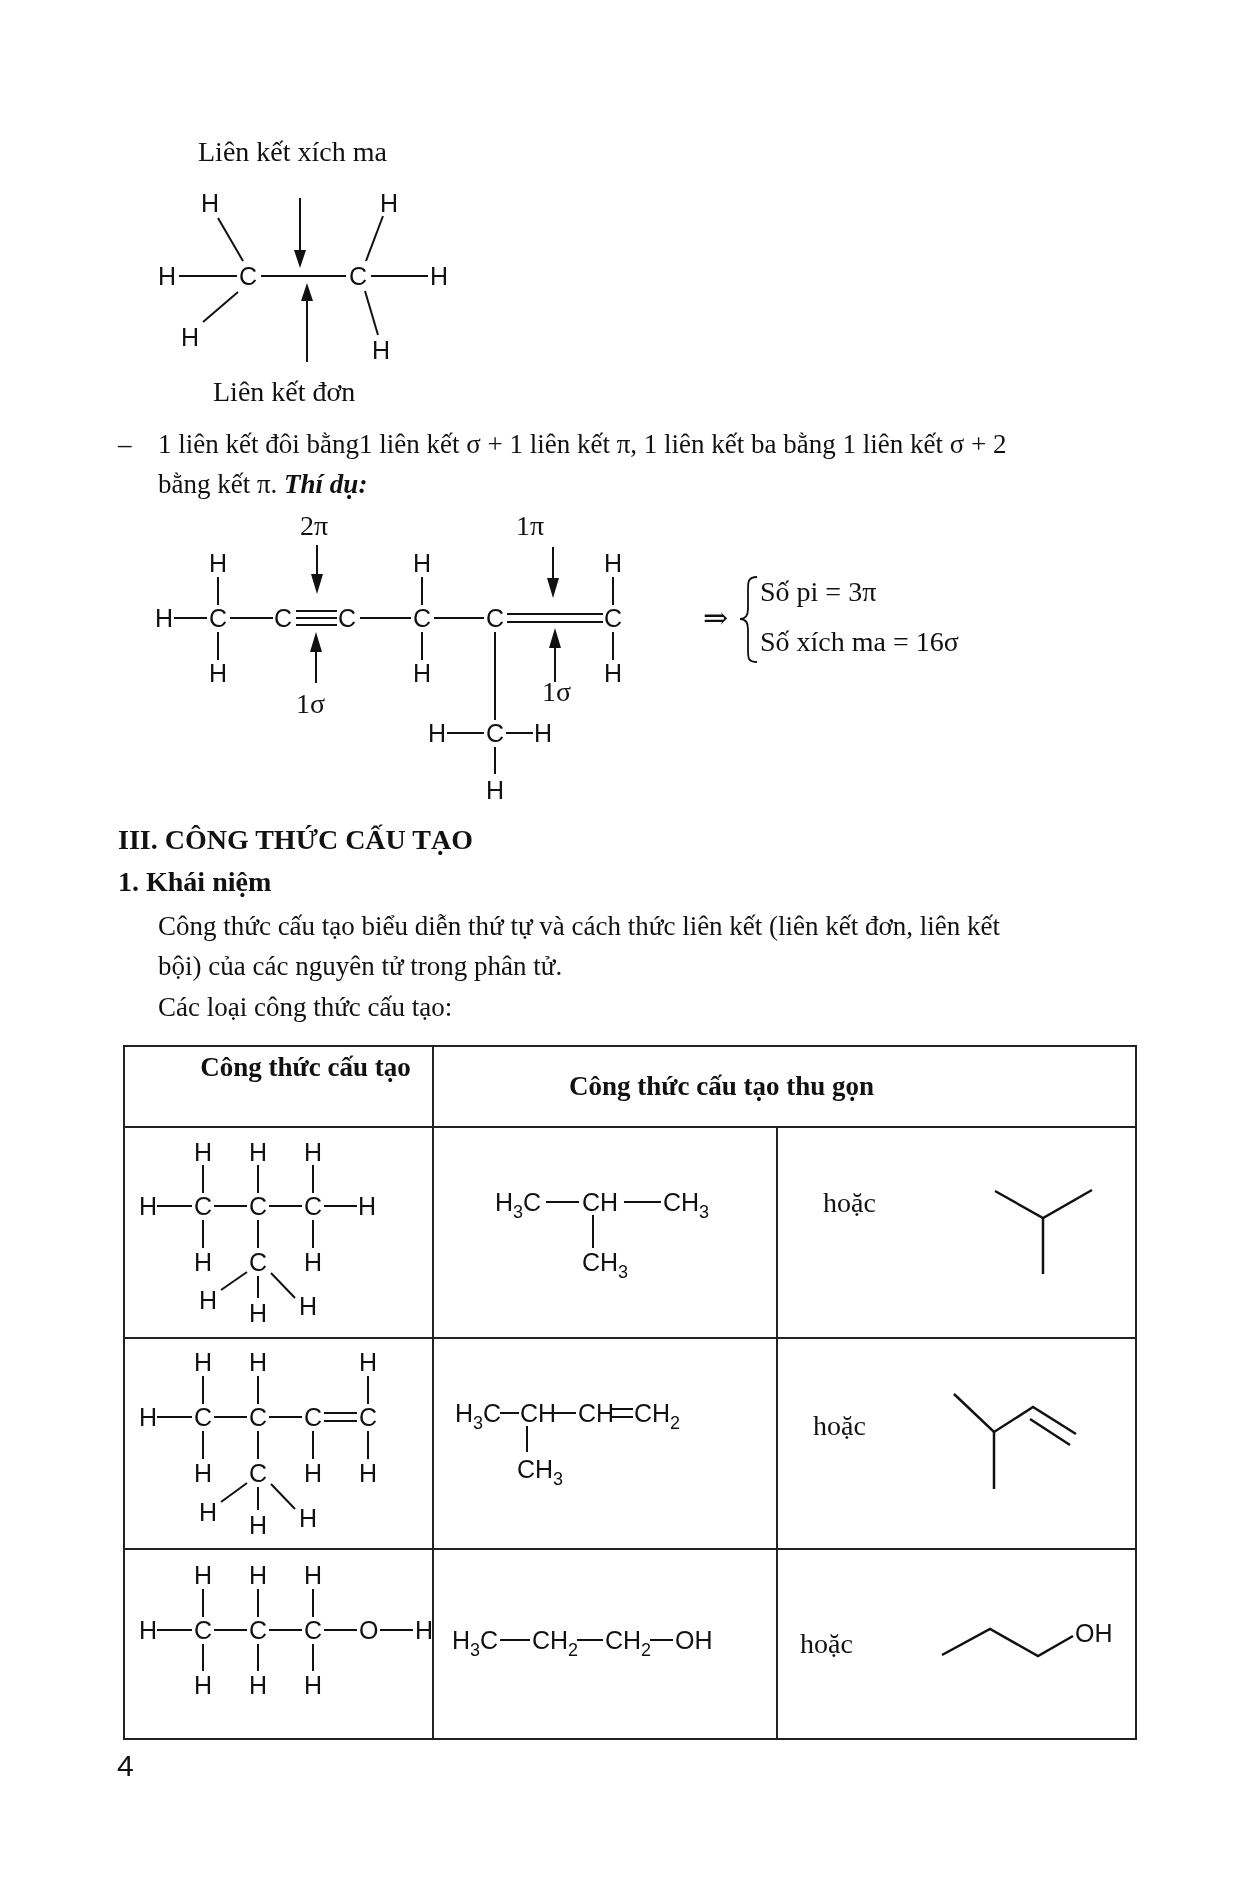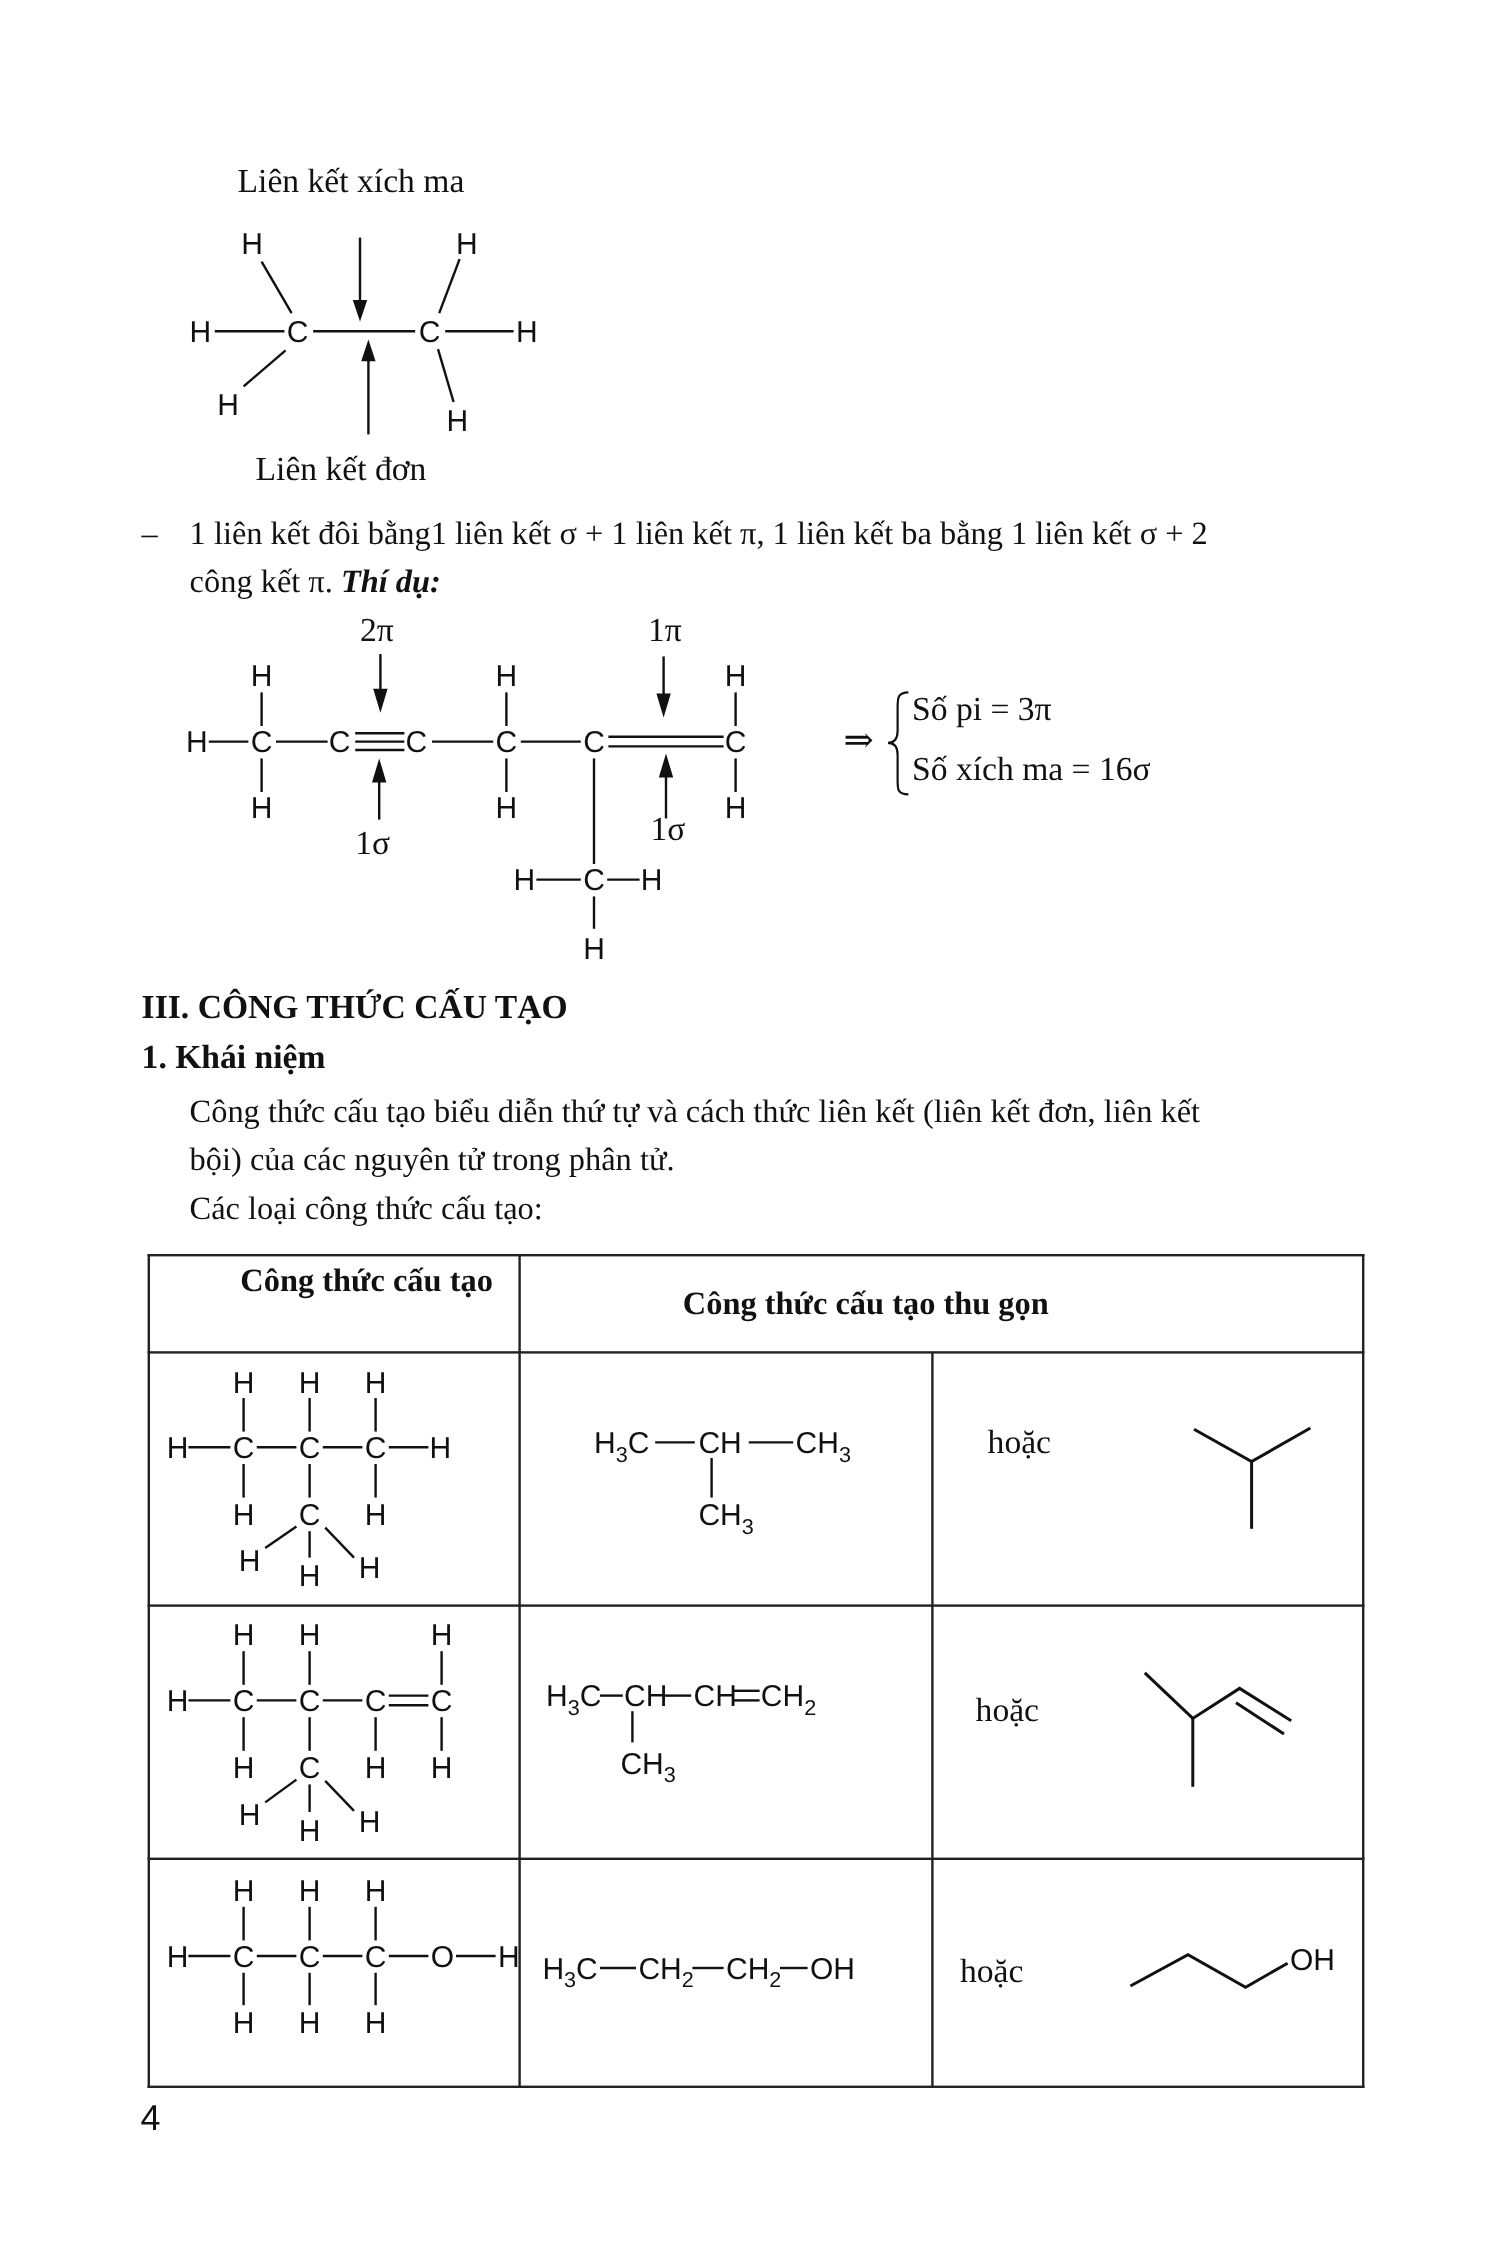--- a/index.html
+++ b/index.html
@@ -53,7 +53,7 @@
 <div class="abs serif body-text" style="left:118px; top:424px;">–</div>
 <div class="abs serif body-text" style="left:158px; top:424px; width:990px;">1 liên kết đôi bằng1 liên kết σ + 1 liên kết π, 1 liên kết ba bằng 1 liên kết σ + 2</div>
 <div class="abs serif body-text" style="left:158px; top:464px;">
-  <span>công kết π. </span><span class="bold italic">Thí dụ:</span>
+  <span>bằng kết π. </span><span class="bold italic">Thí dụ:</span>
 </div>
 
 <div class="abs serif" style="left:300px; top:510px; font-size:28px;">2π</div>

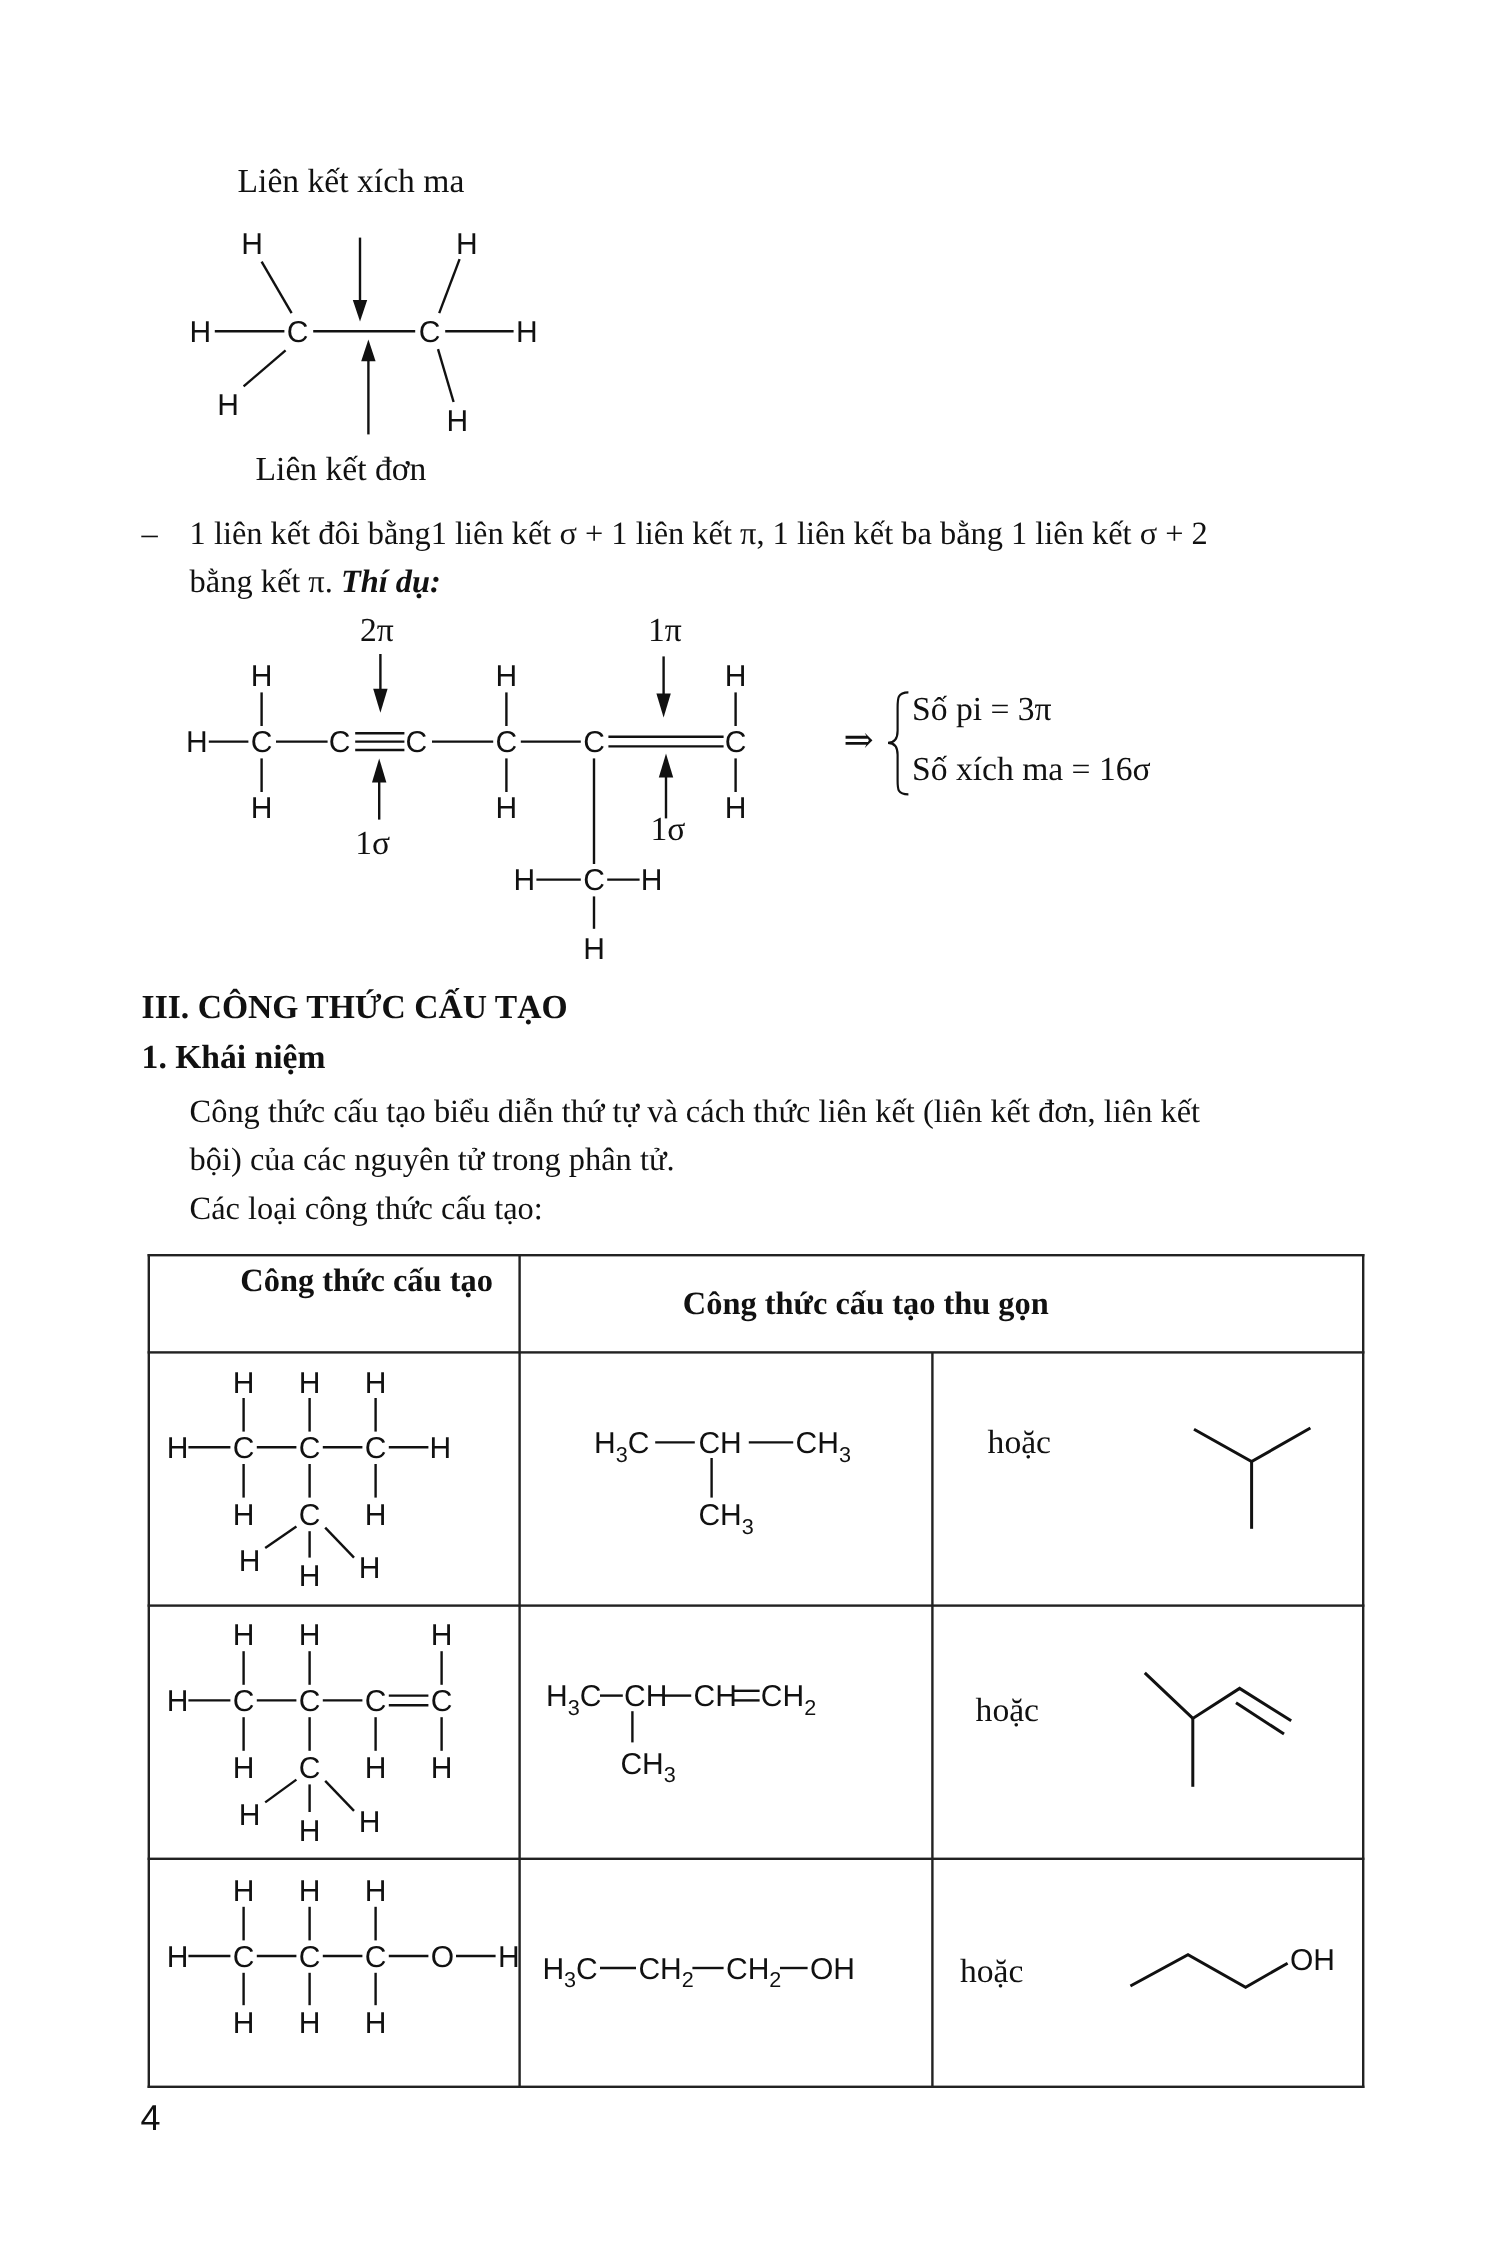--- a/index.html
+++ b/index.html
@@ -57,7 +57,7 @@
 </div>
 
 <div class="abs serif" style="left:300px; top:510px; font-size:28px;">2π</div>
-<div class="abs serif" style="left:540px; top:510px; font-size:28px;">1π</div>
+<div class="abs serif" style="left:516px; top:510px; font-size:28px;">1π</div>
 <div class="abs serif" style="left:296px; top:688px; font-size:28px;">1σ</div>
 <div class="abs serif" style="left:542px; top:676px; font-size:28px;">1σ</div>
 <svg width="1260" height="1880">

